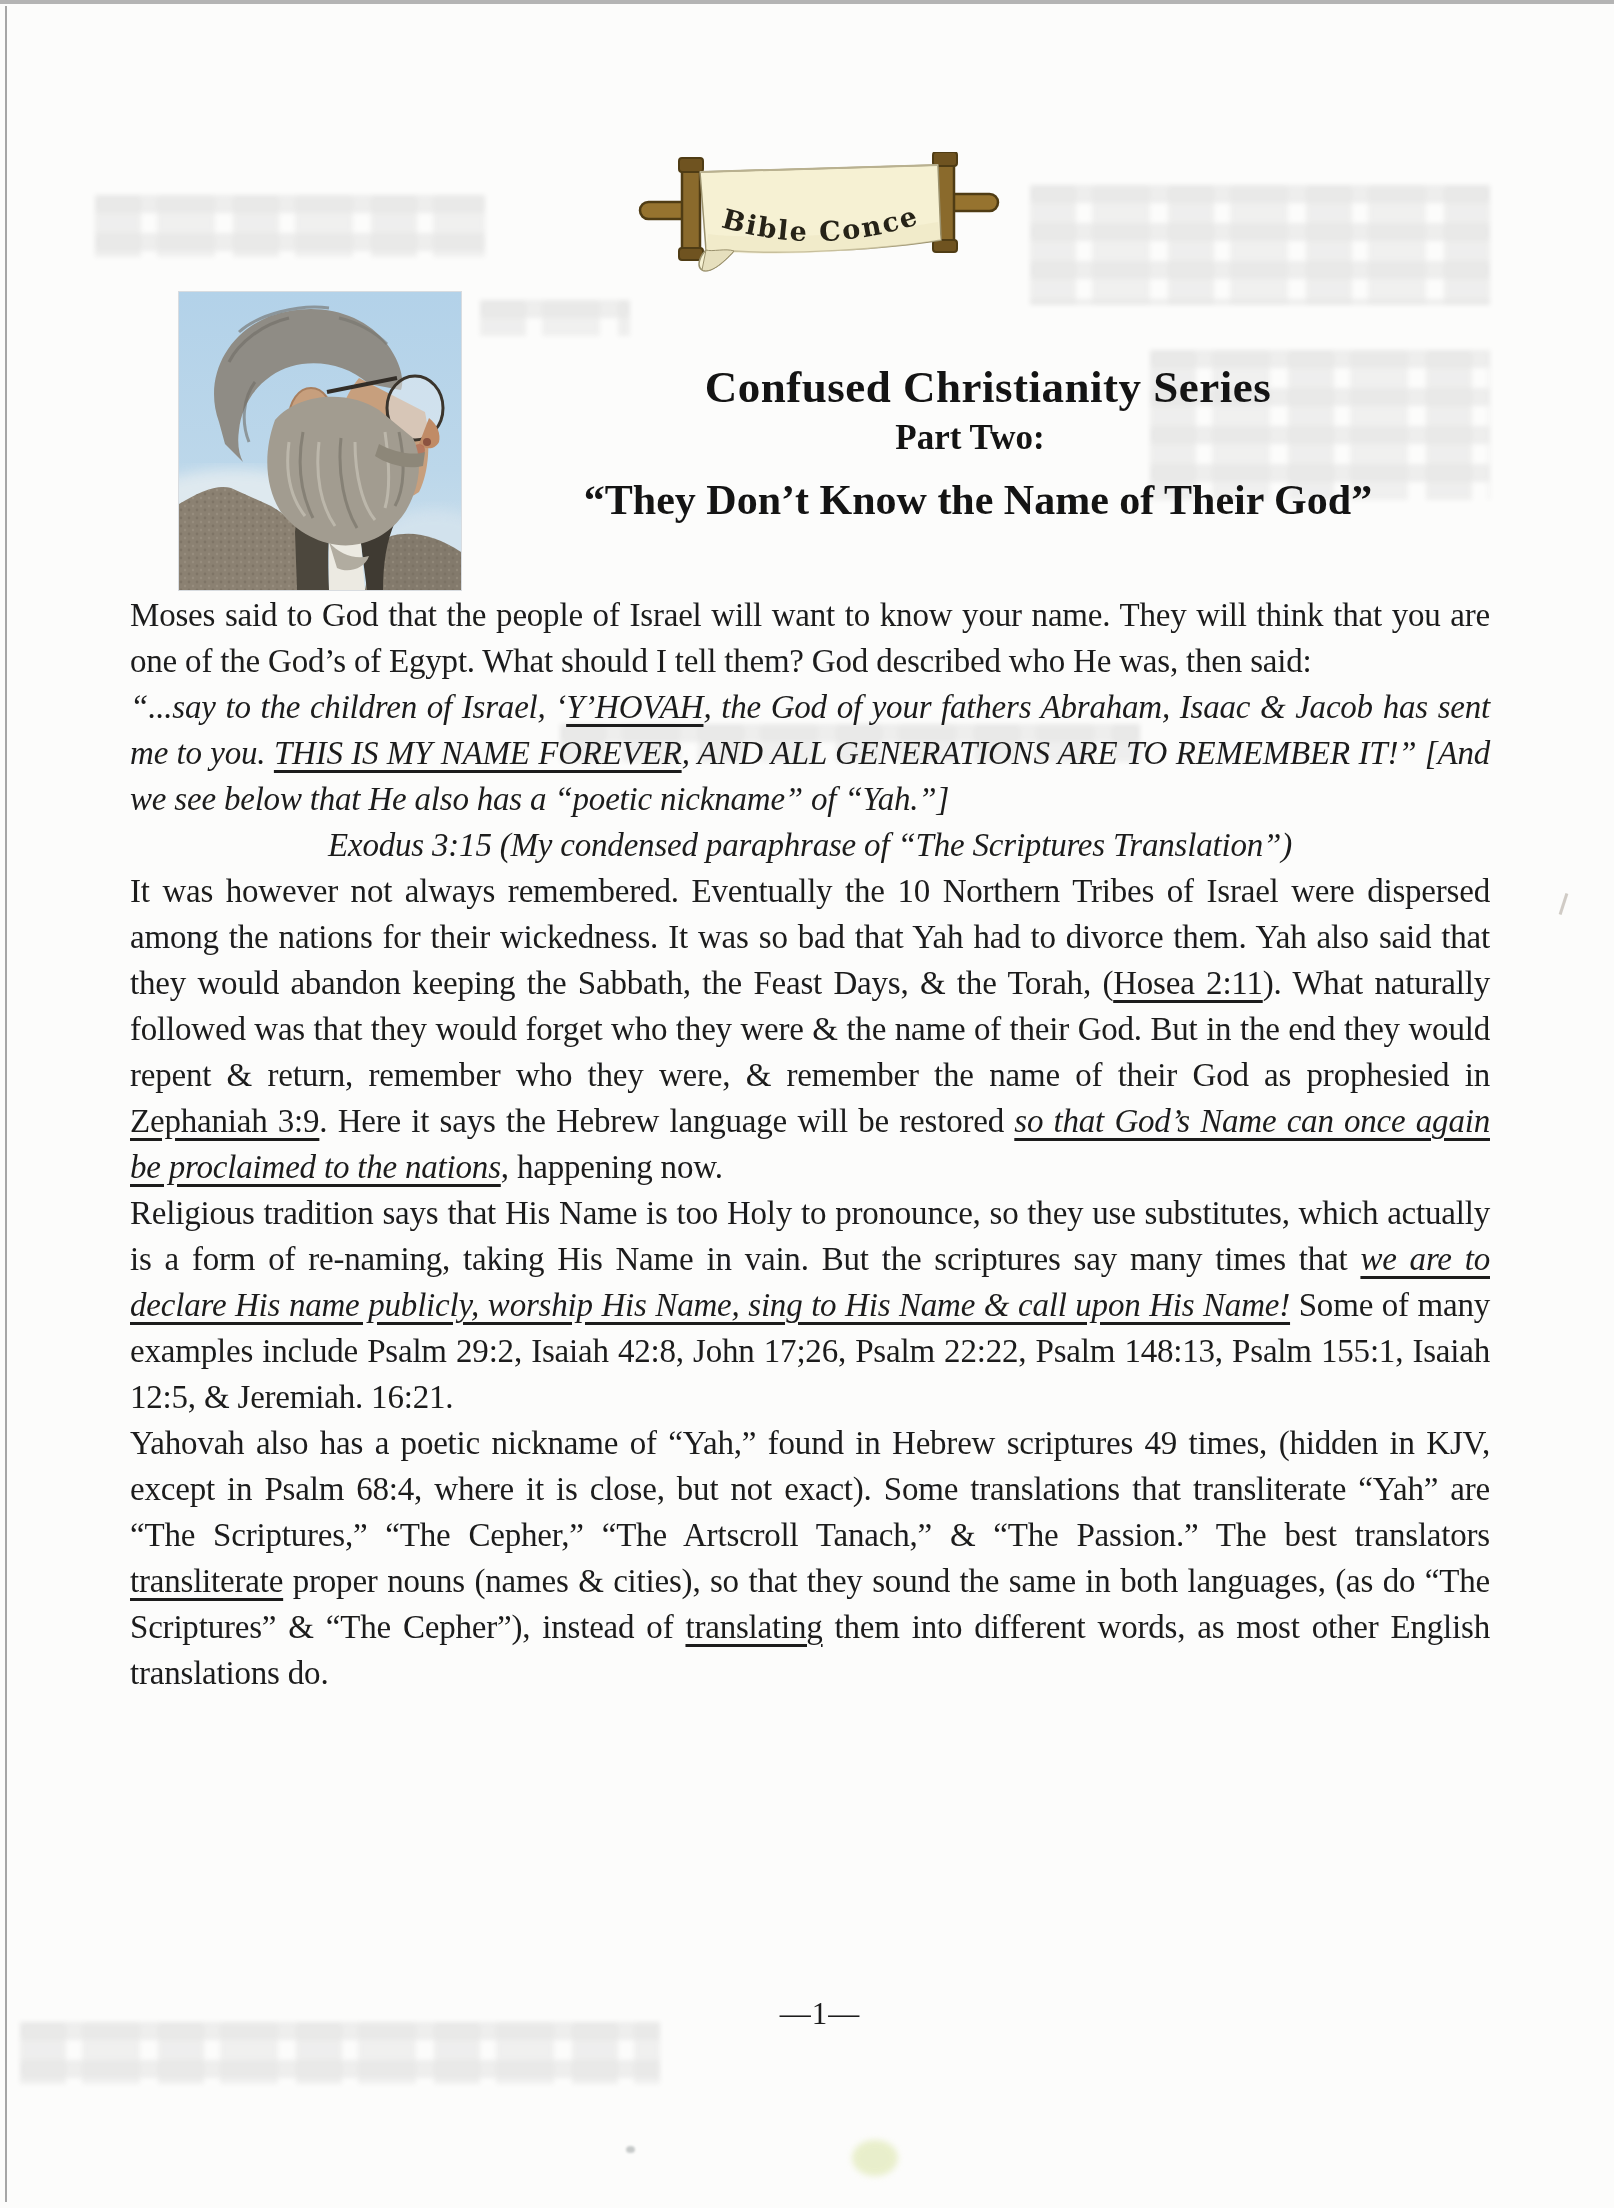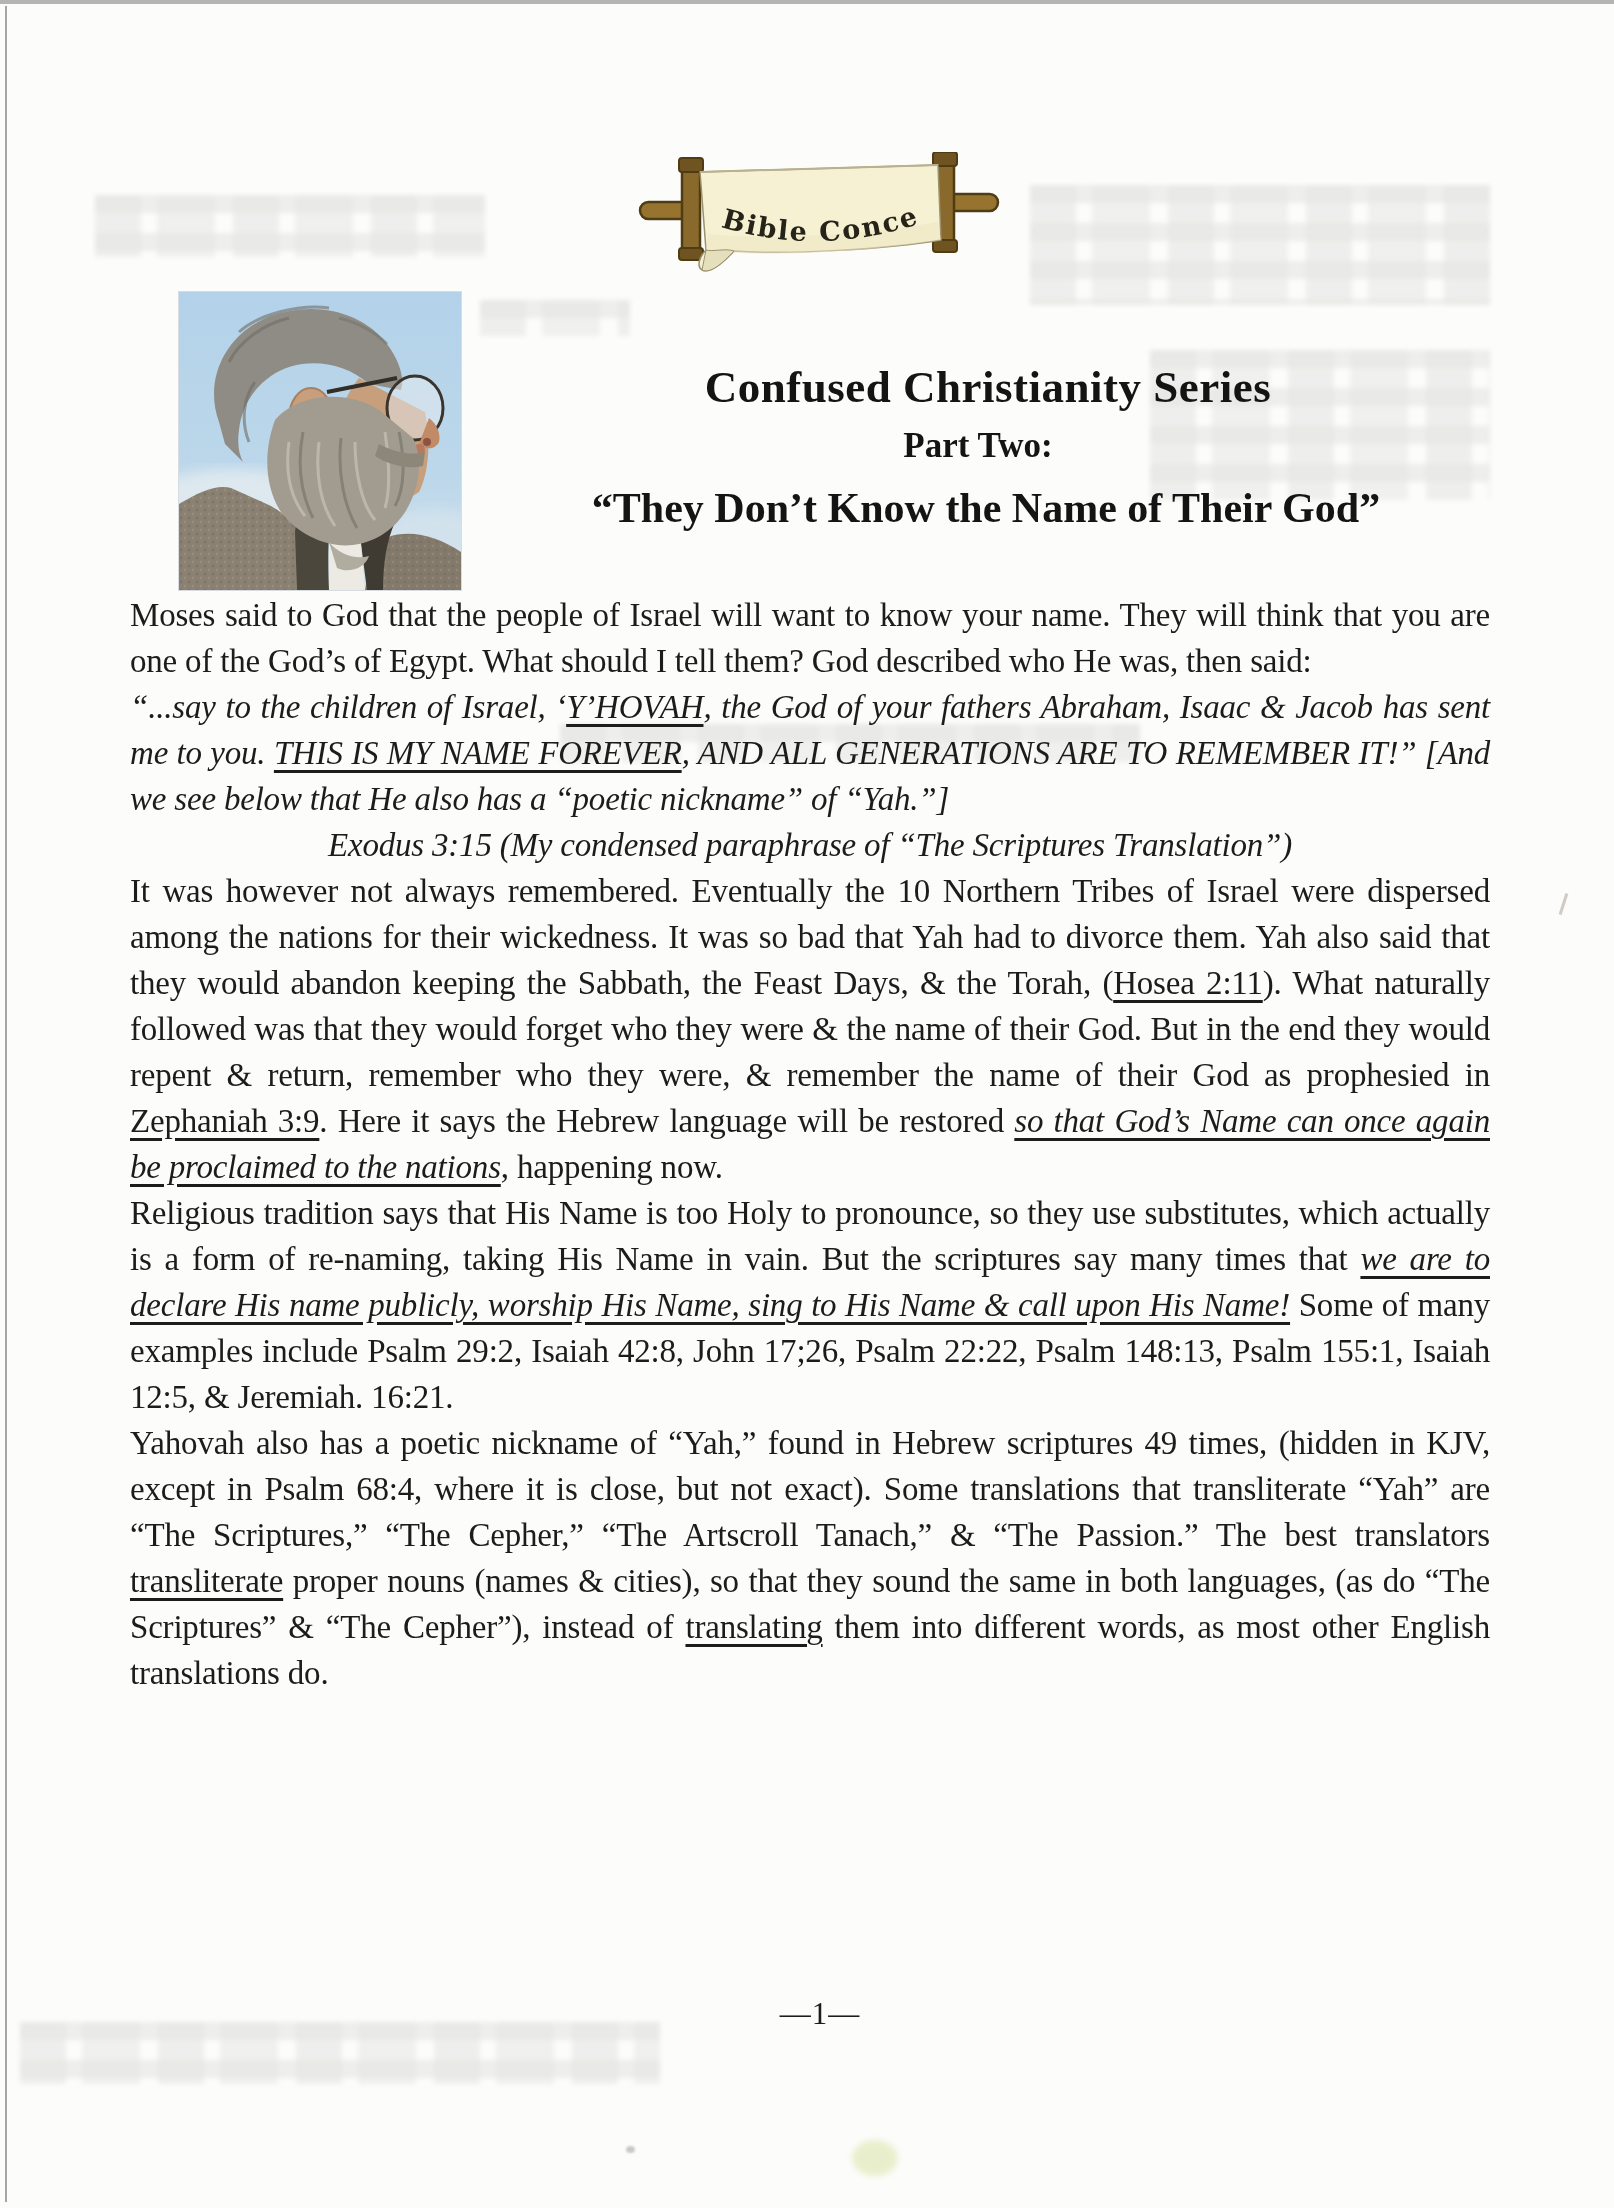--- a/index.html
+++ b/index.html
@@ -42,7 +42,7 @@
     color:#141414;font-family:"Liberation Serif",serif;letter-spacing:.5px;
   }
   .part-label{
-    position:absolute;left:420px;top:420px;width:1100px;margin:8px;
+    position:absolute;left:420px;top:420px;width:1100px;margin:0;
     text-align:center;font-weight:bold;font-size:35px;line-height:1.05;color:#141414;
   }
   .part-title{

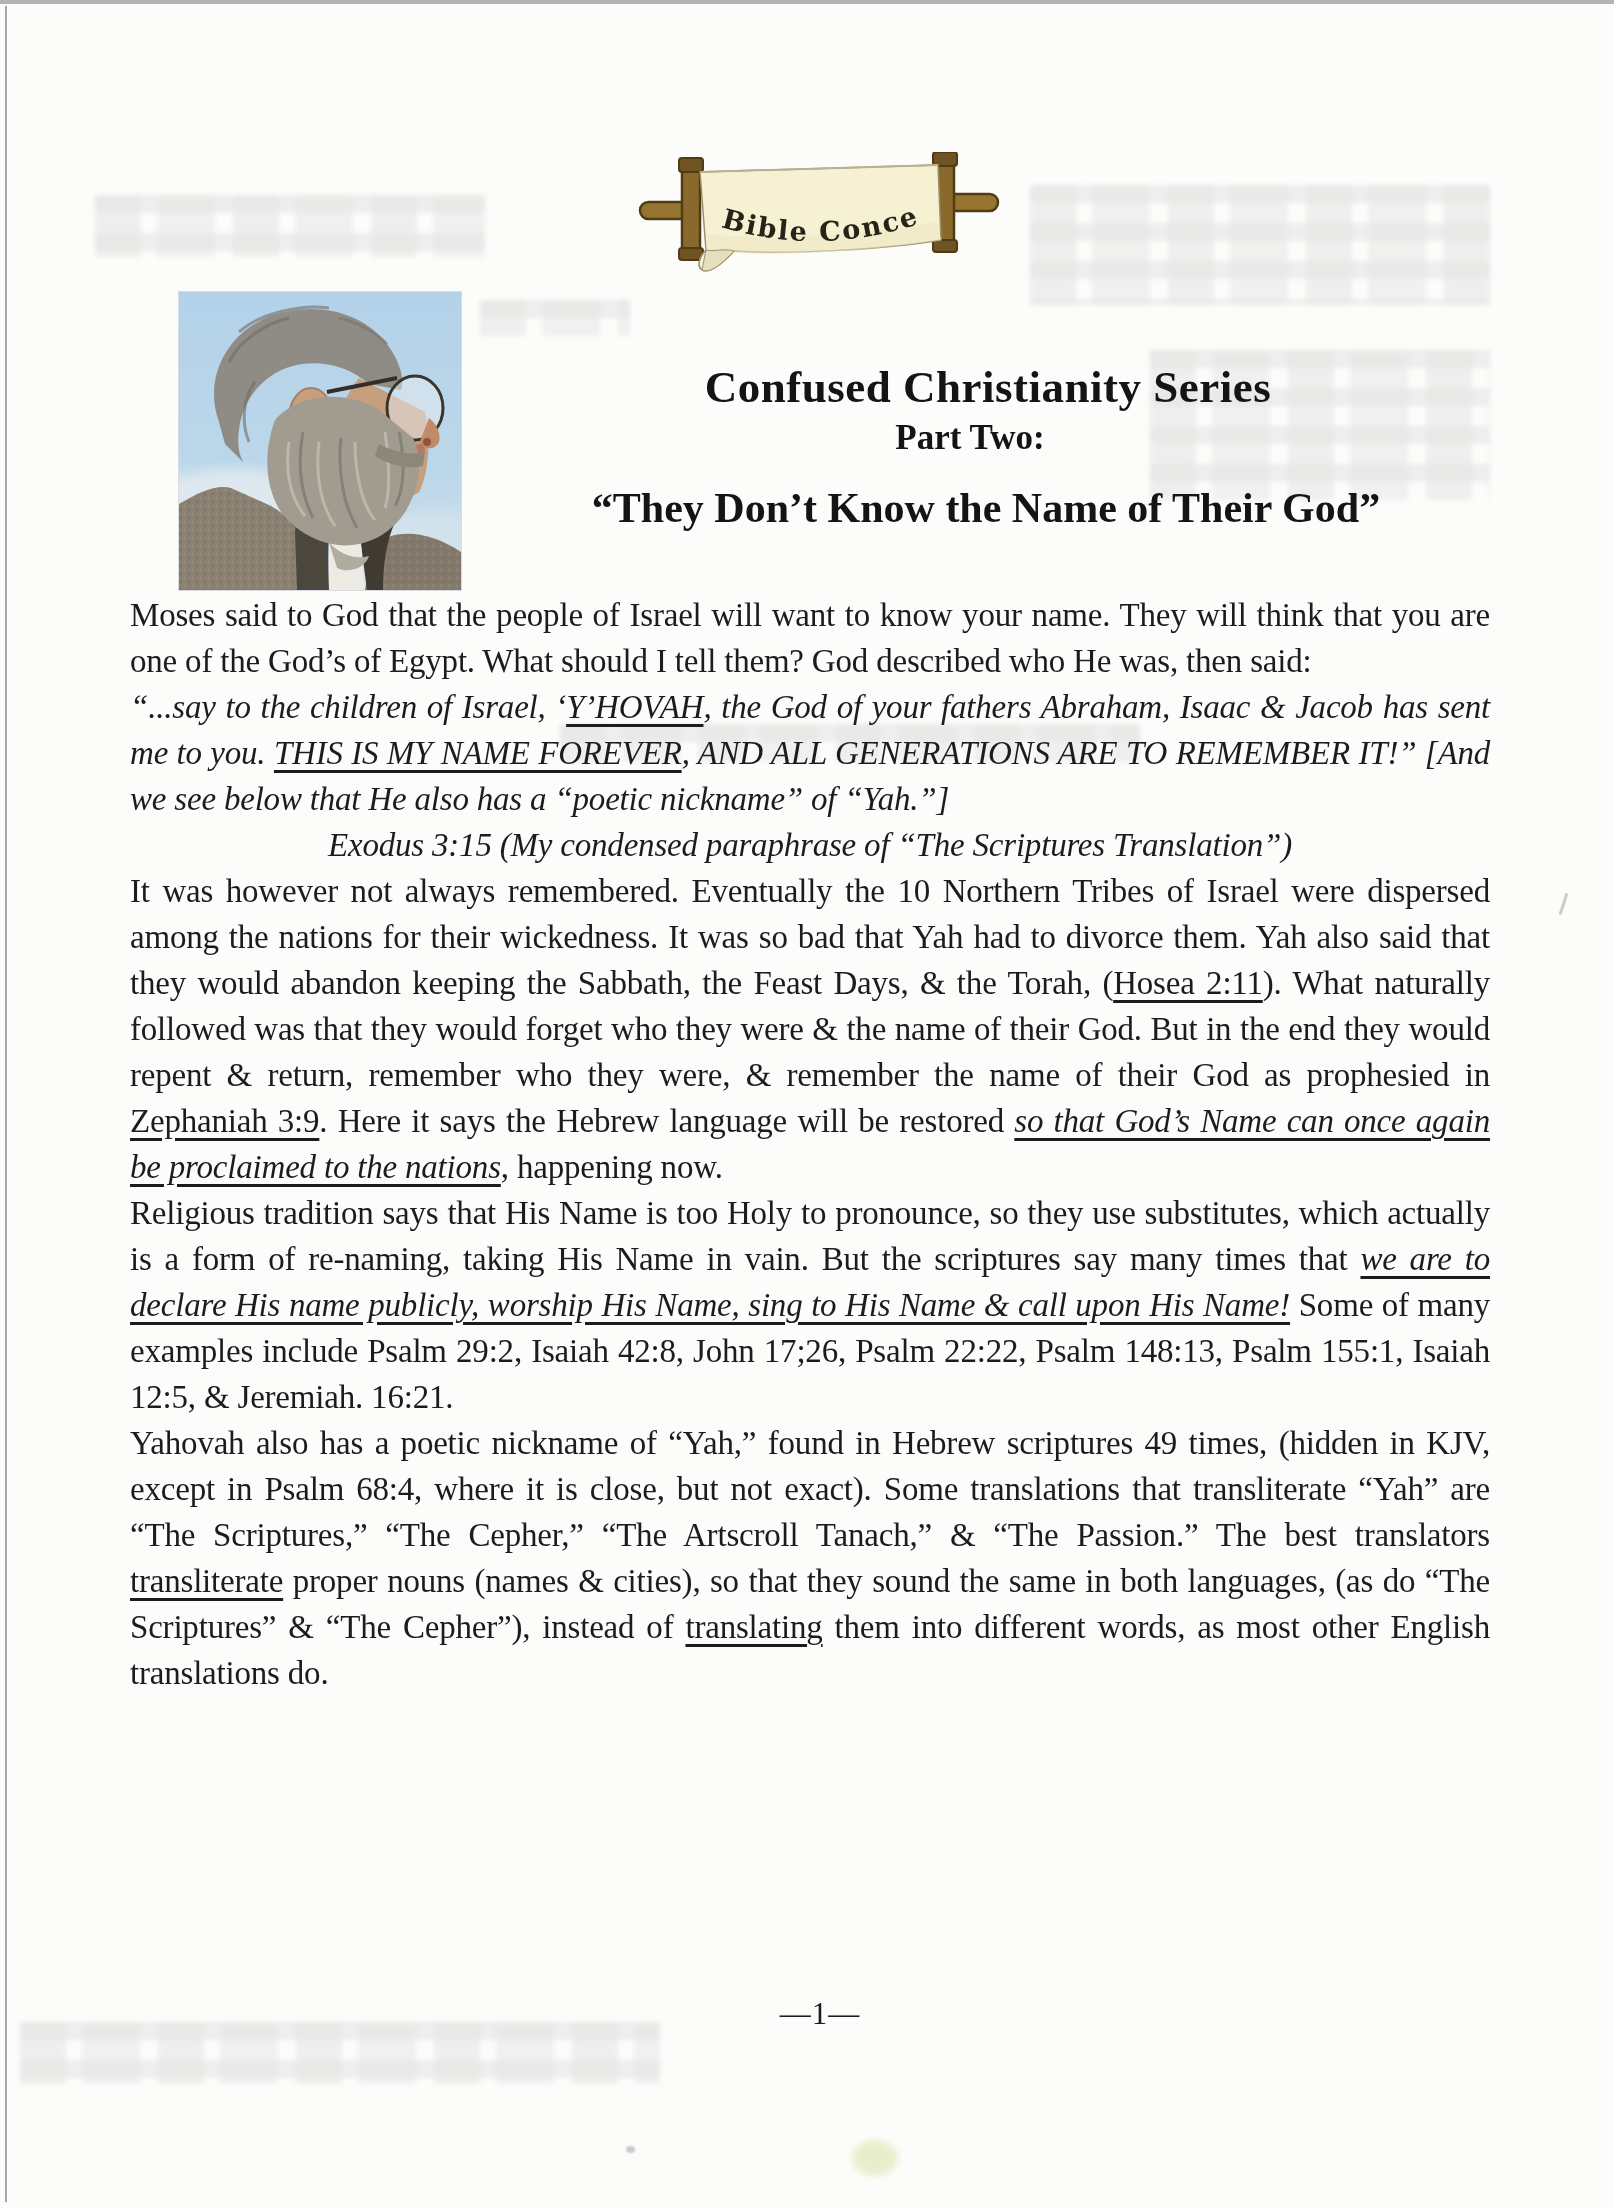--- a/index.html
+++ b/index.html
@@ -46,7 +46,7 @@
     text-align:center;font-weight:bold;font-size:35px;line-height:1.05;color:#141414;
   }
   .part-title{
-    position:absolute;left:420px;top:470px;width:1100px;margin:16px;
+    position:absolute;left:420px;top:470px;width:1100px;margin:8px;
     text-align:center;font-weight:bold;font-size:42px;line-height:1.05;color:#141414;
   }
 

